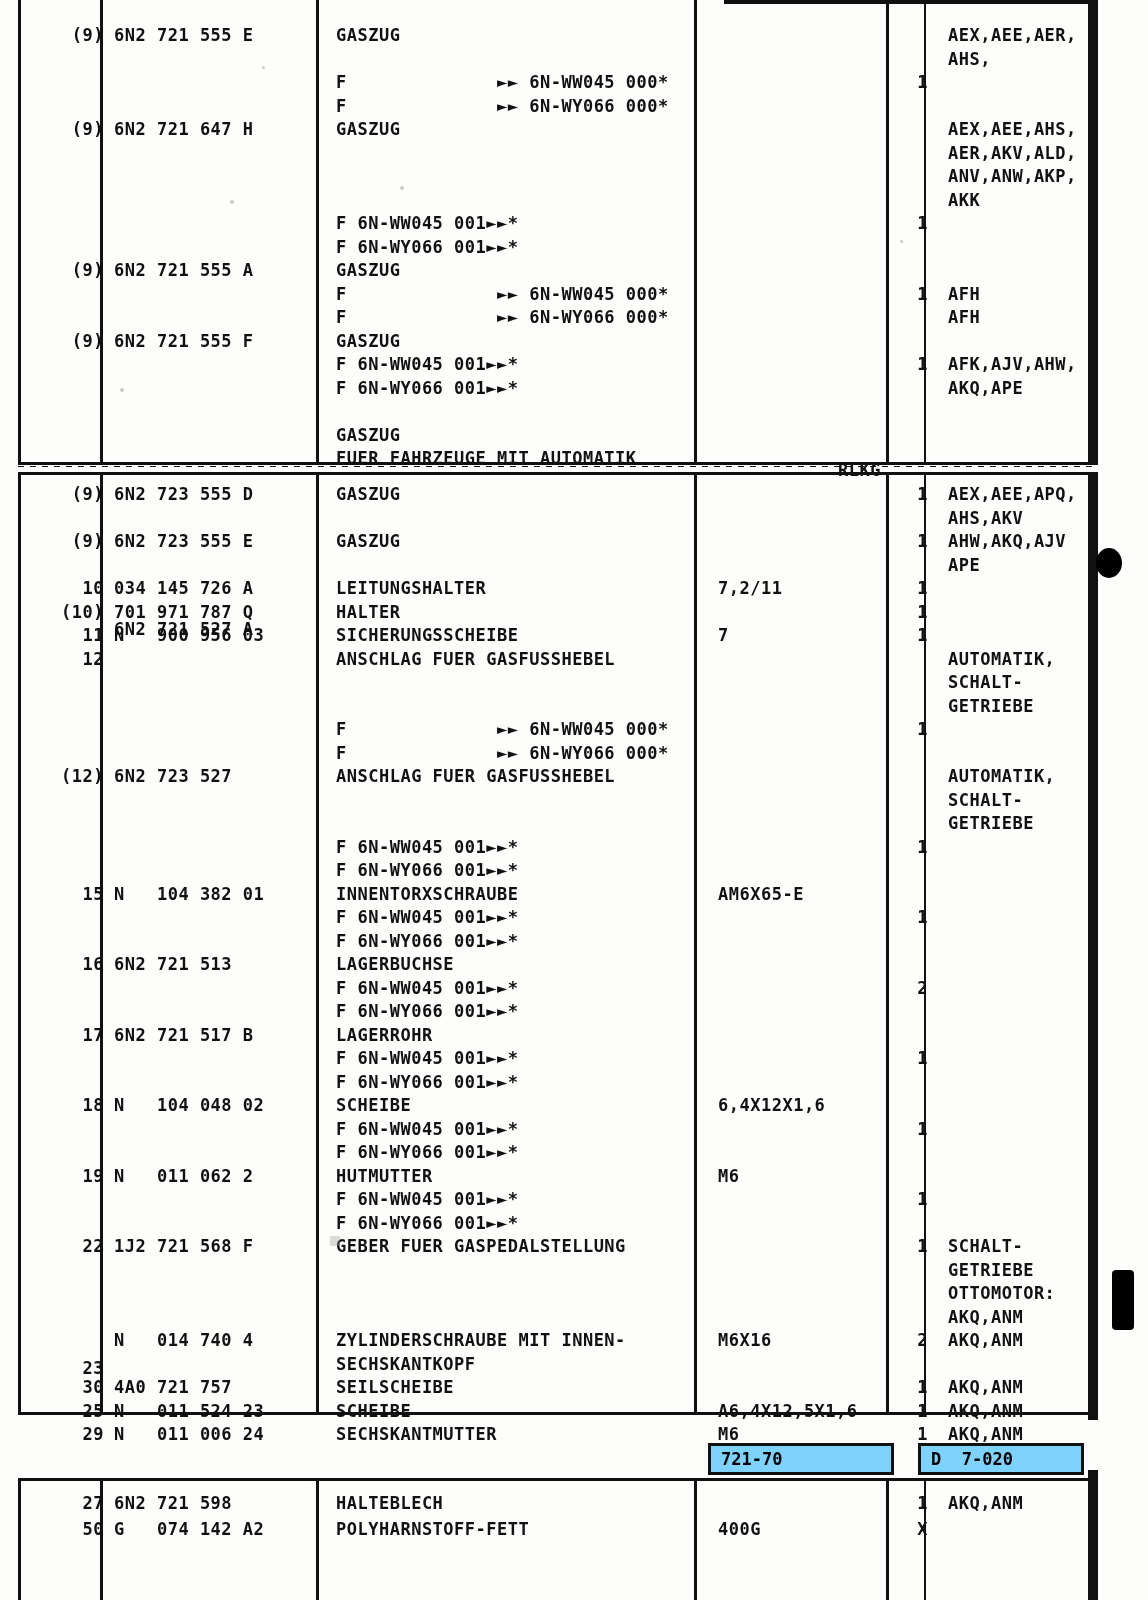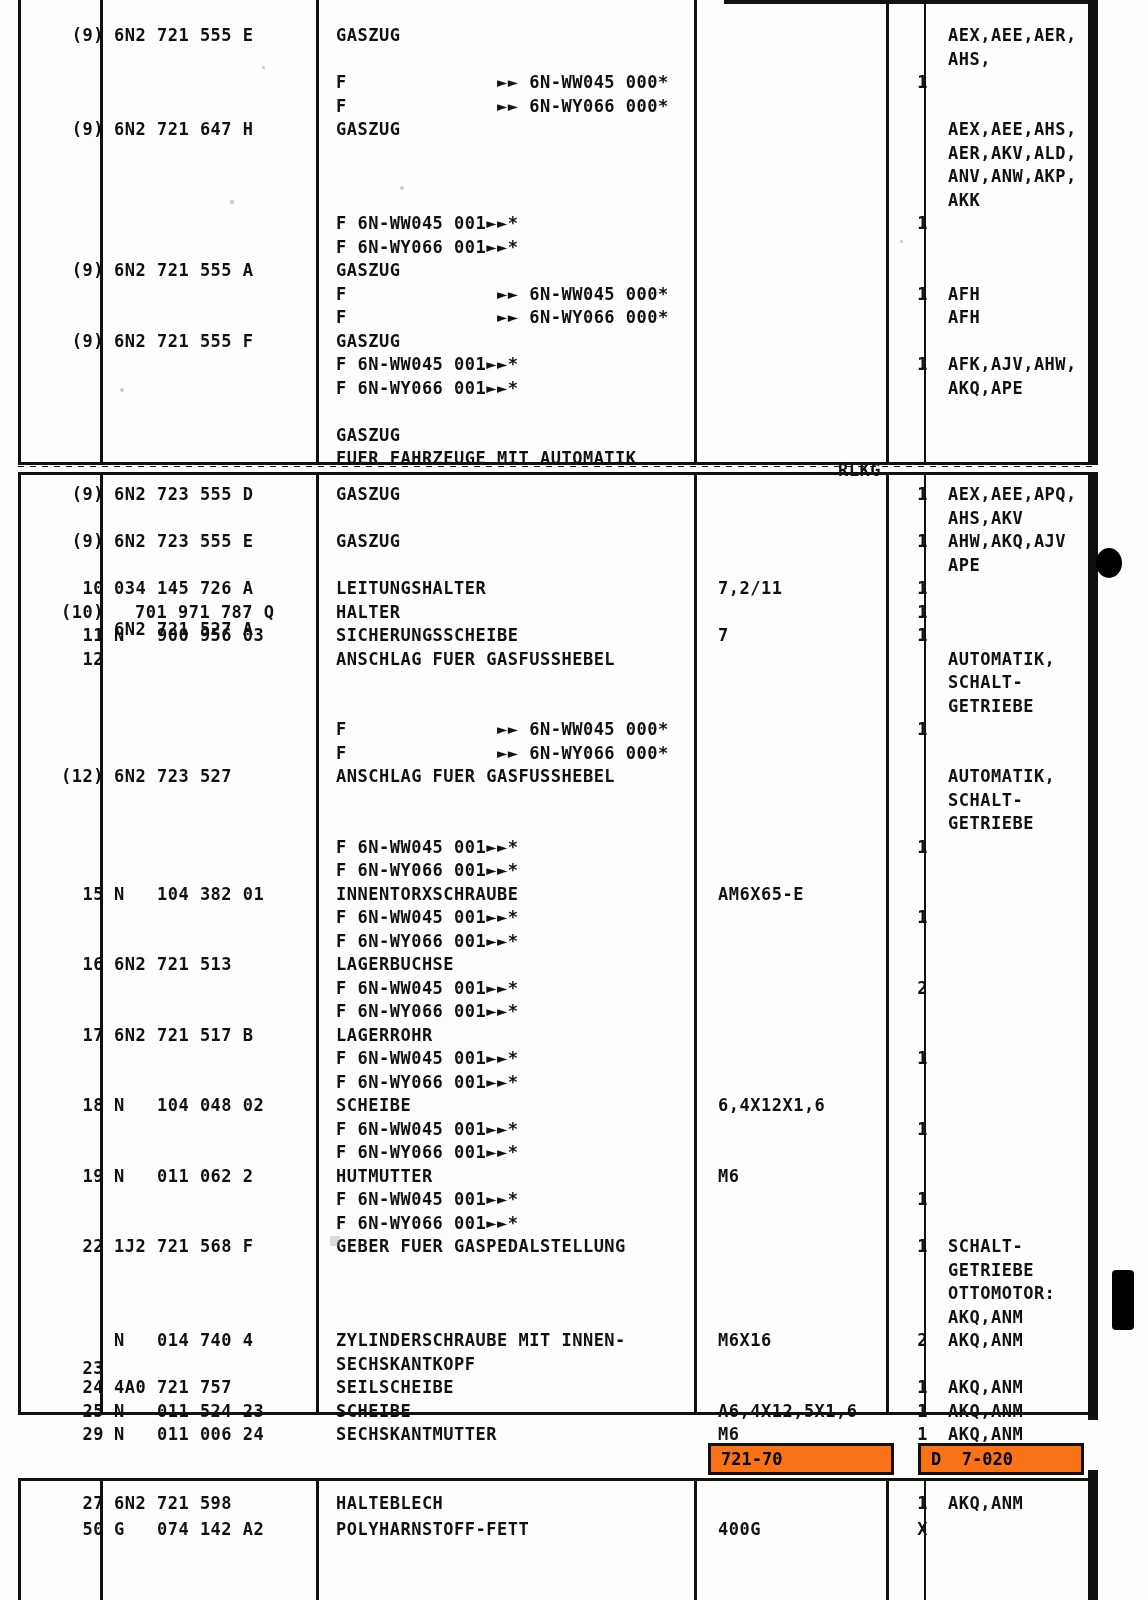--- a/index.html
+++ b/index.html
@@ -219,7 +219,7 @@
         <div class="line c-note" style="top: 579px;">7,2/11</div>
         <div class="line c-qty" style="top: 579px;">1</div>
         <div class="line c-pos" style="top: 602.5px;">(10)</div>
-        <div class="line c-part" style="top: 602.5px; margin-left: 21px;">701 971 787 Q</div>
+        <div class="line c-part" style="top: 602.5px;">701 971 787 Q</div>
         <div class="line c-desc" style="top: 602.5px;">HALTER</div>
         <div class="line c-qty" style="top: 602.5px;">1</div>
         <div class="line c-pos" style="top: 626px;">11</div>

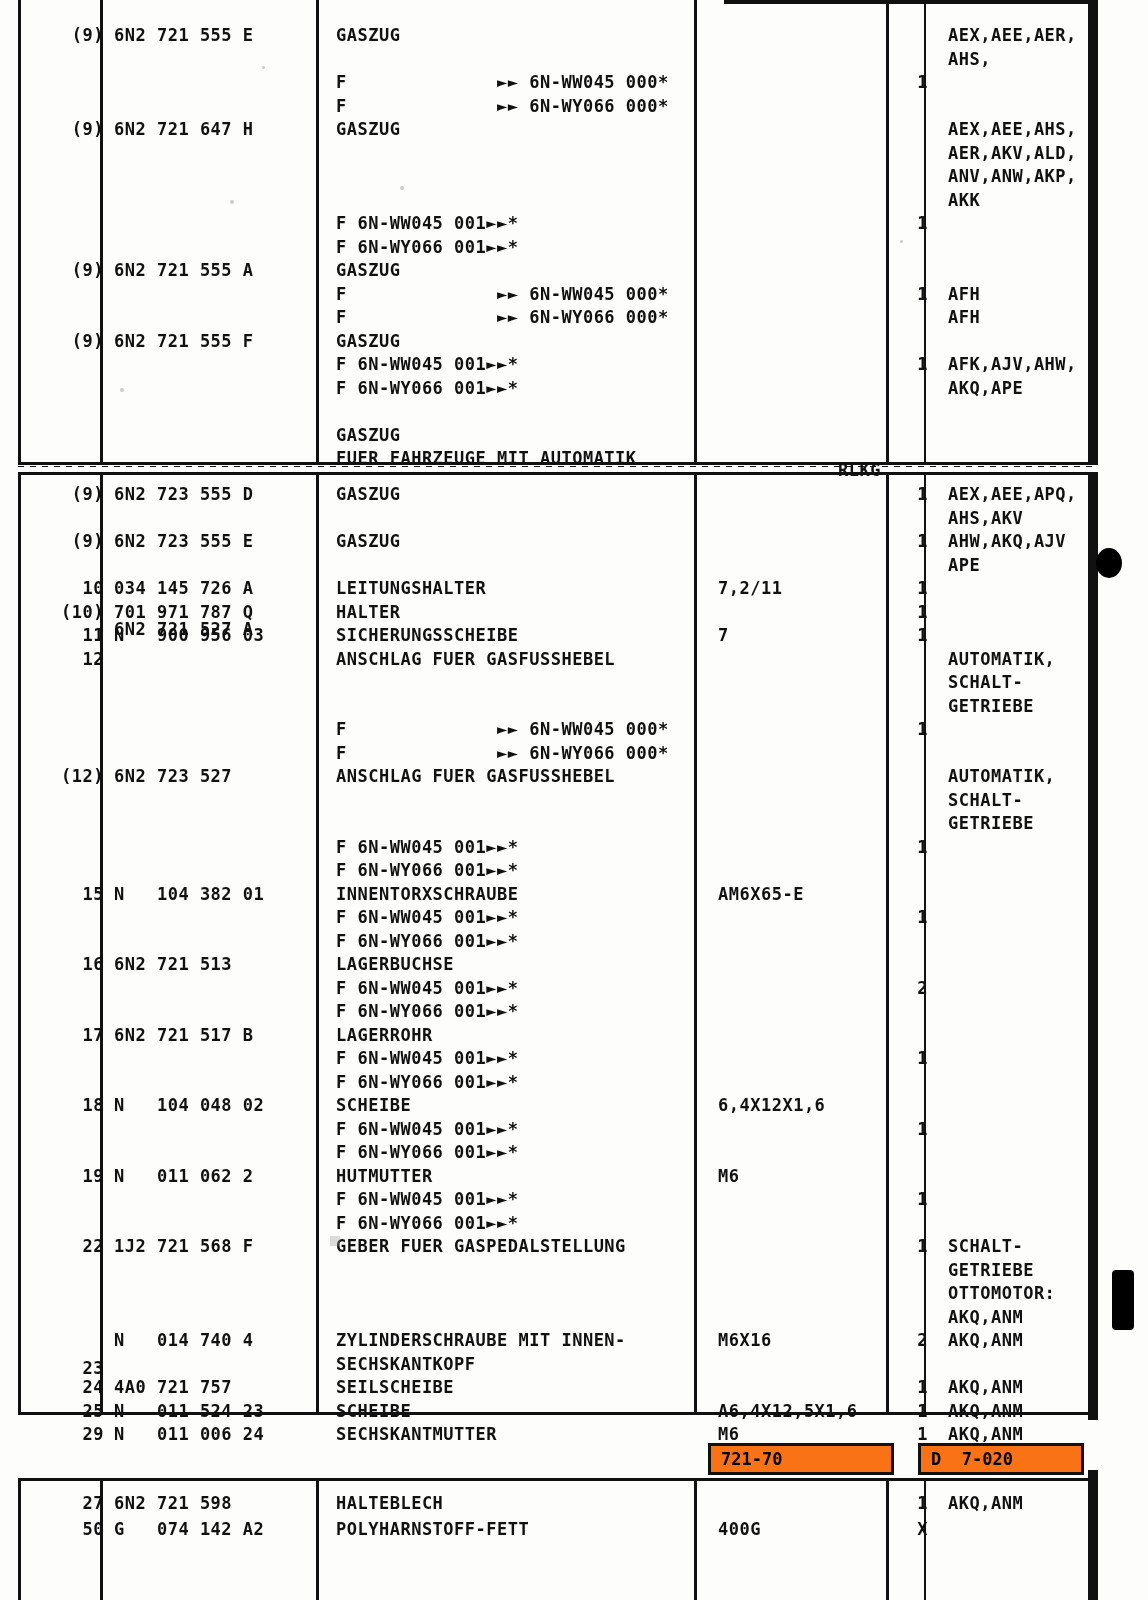--- a/index.html
+++ b/index.html
@@ -293,7 +293,7 @@
         <div class="line c-qty" style="top: 1331px;">2</div>
         <div class="line c-code" style="top: 1331px;">AKQ,ANM</div>
         <div class="line c-desc" style="top: 1354.5px;">SECHSKANTKOPF</div>
-        <div class="line c-pos" style="top: 1378px;">24</div>
+        <div class="line c-pos" style="top: 1378px;">30</div>
         <div class="line c-part" style="top: 1378px;">4A0 721 757</div>
         <div class="line c-desc" style="top: 1378px;">SEILSCHEIBE</div>
         <div class="line c-qty" style="top: 1378px;">1</div>

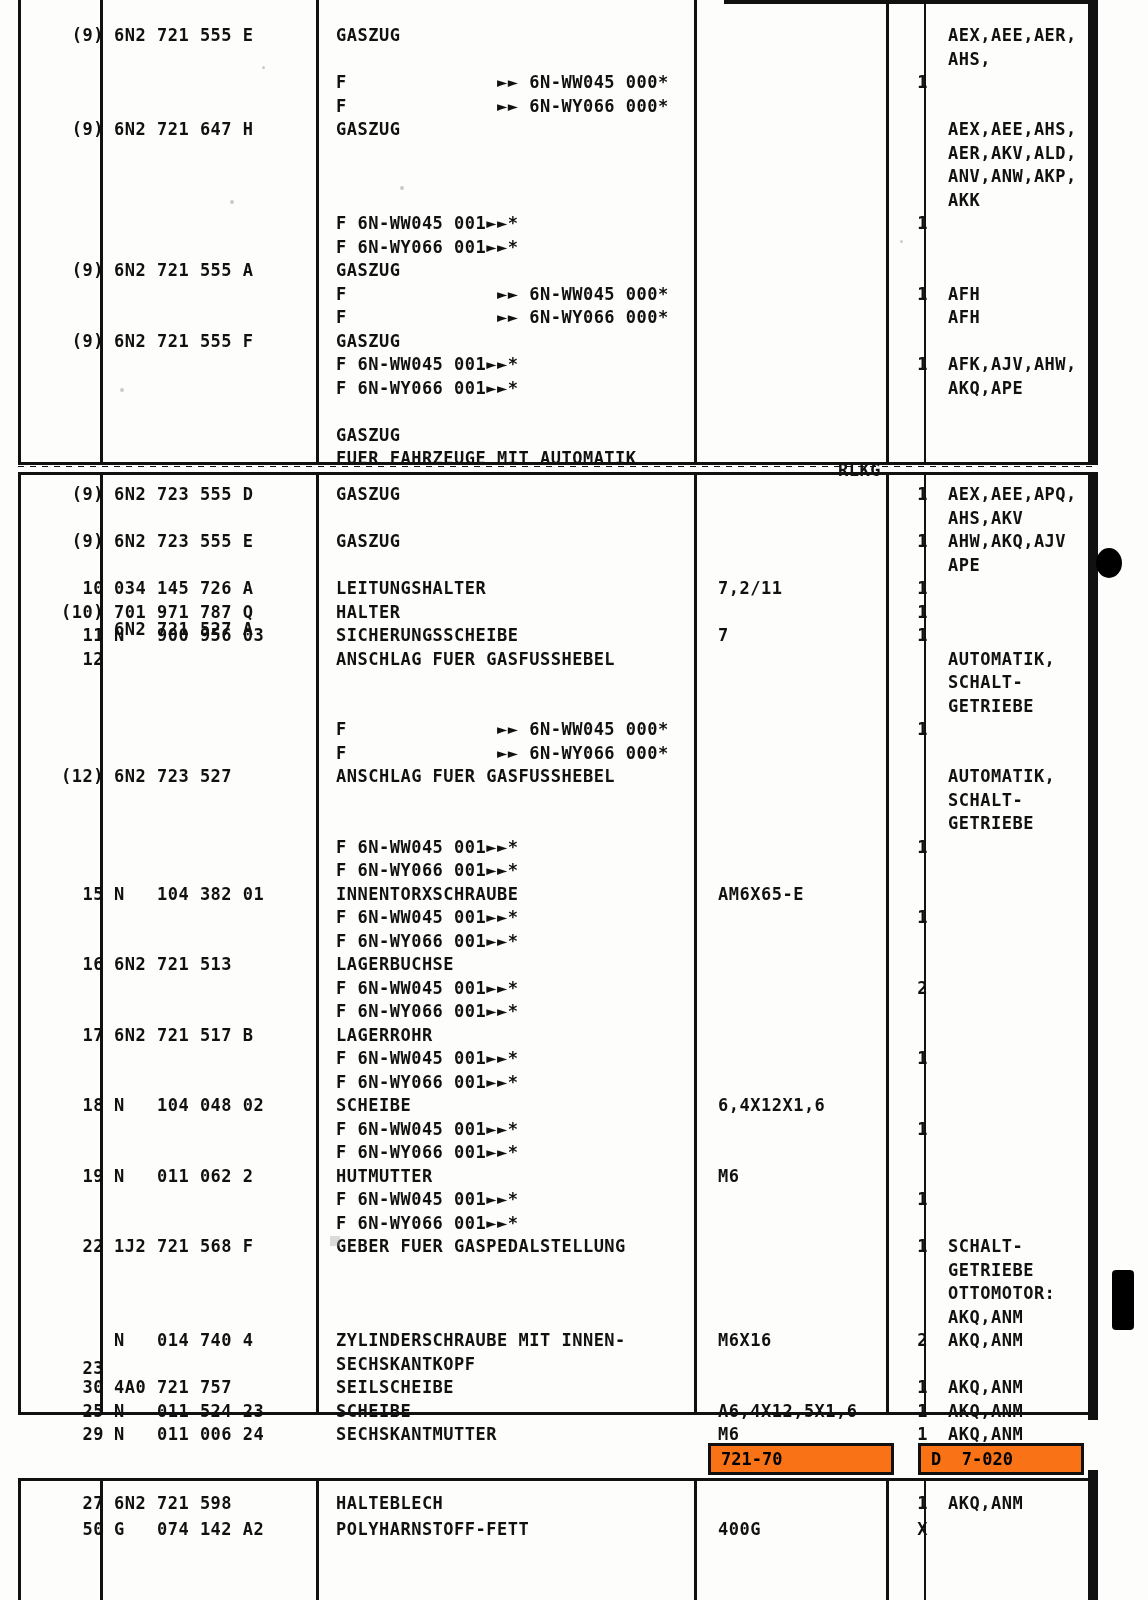--- a/index.html
+++ b/index.html
@@ -91,7 +91,7 @@
     position: absolute;
     border: 3px solid #111;
     height: 26px;
-    background: #f97316;
+    background: #7dd3fc;
     font-size: 17px;
     font-weight: bold;
     line-height: 26px;

